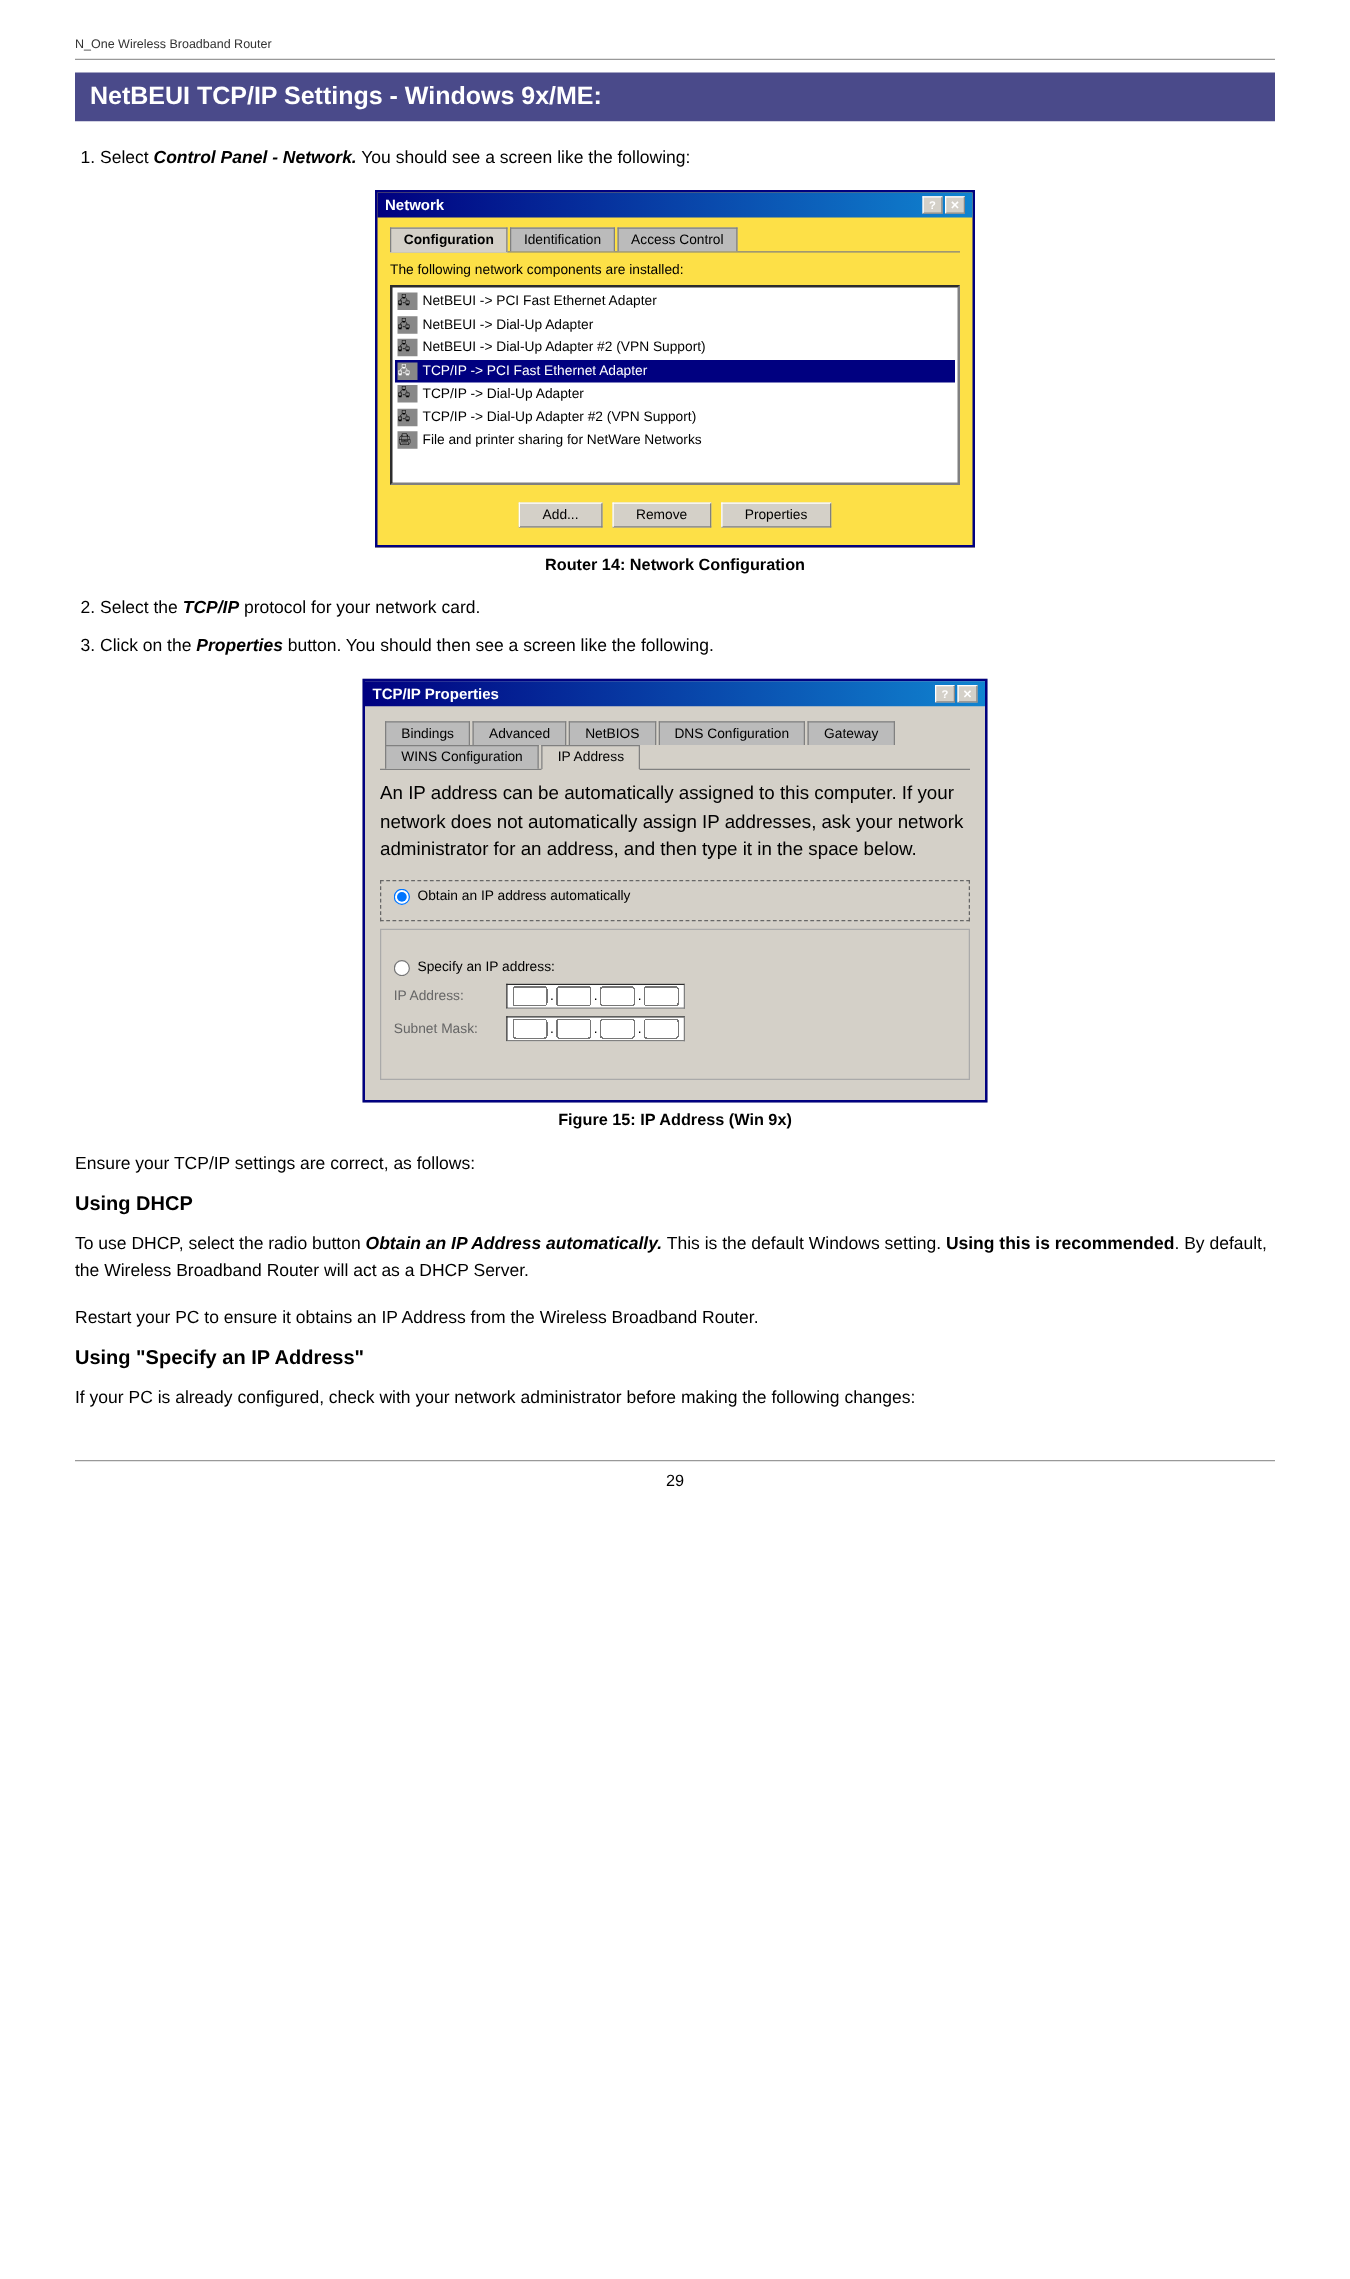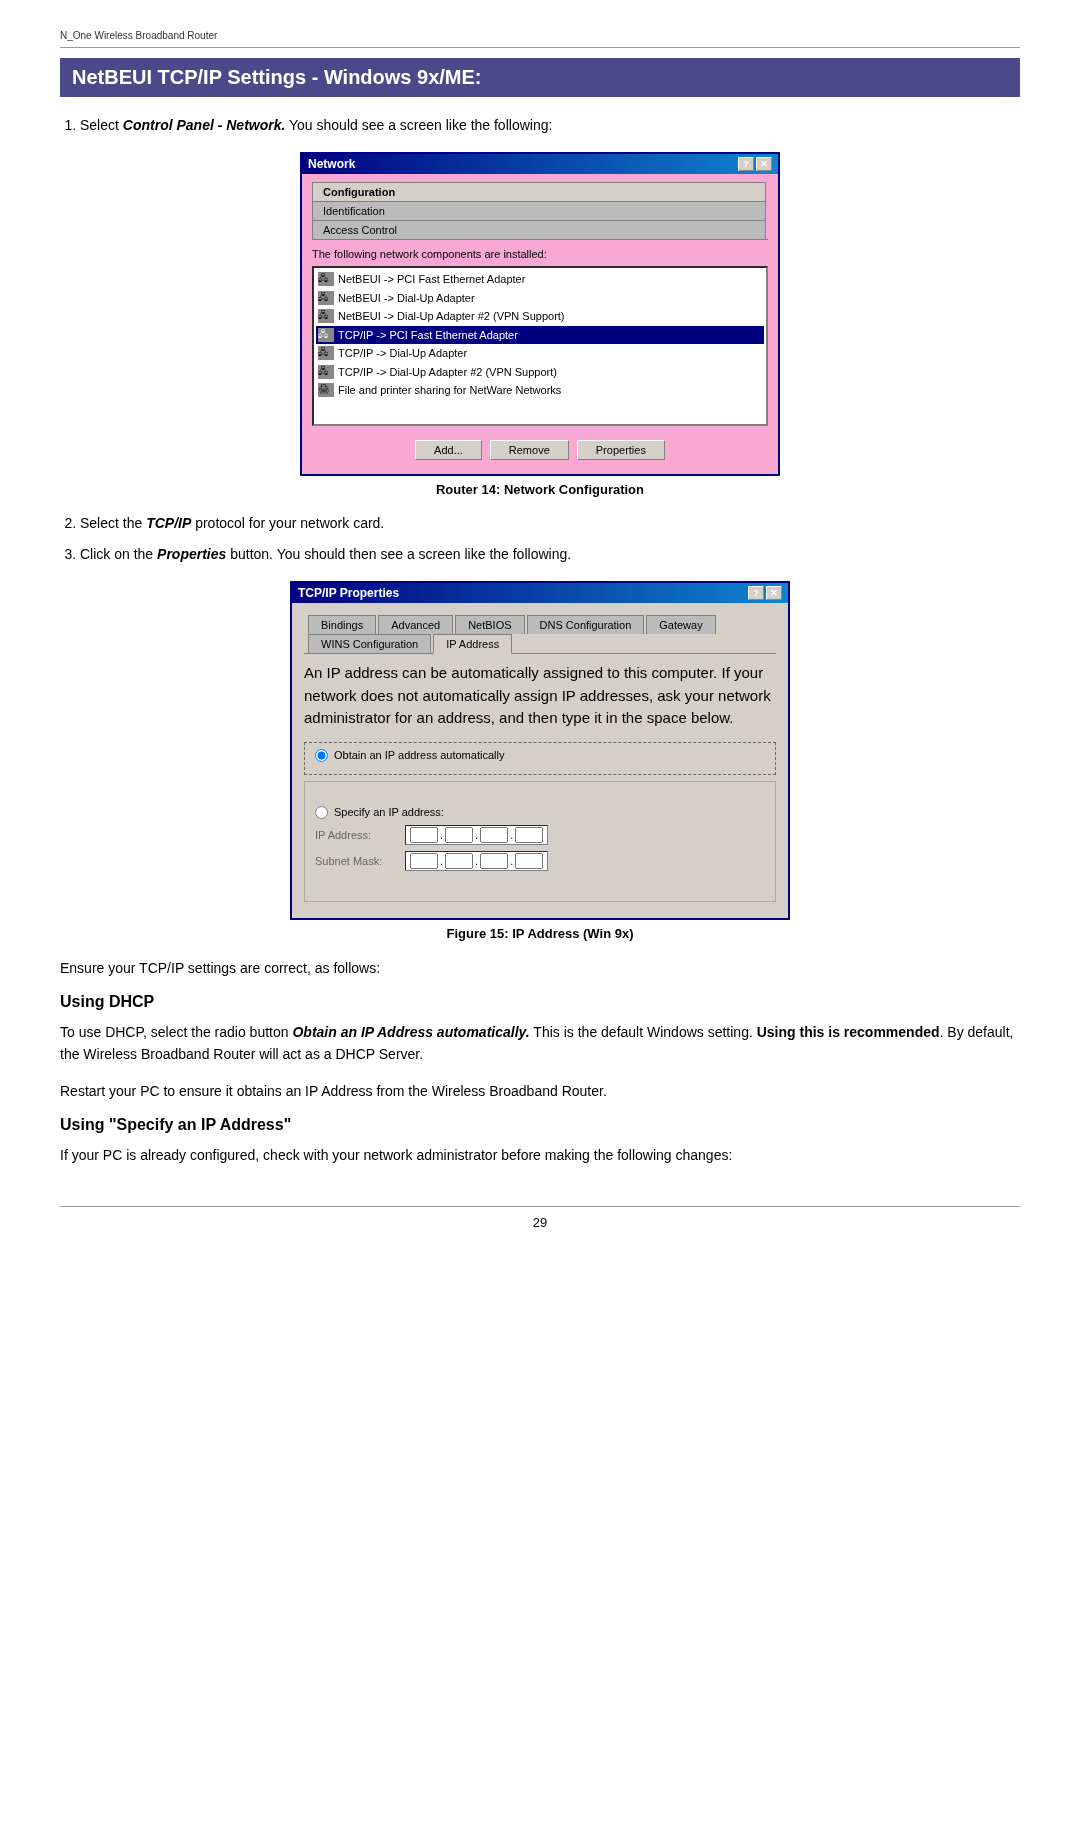--- a/index.html
+++ b/index.html
@@ -50,7 +50,7 @@
     .win-dialog {
       display: inline-block;
       border: 2px solid #000080;
-      background: #f9a8d4;
+      background: #fde047;
       width: 480px;
       text-align: left;
       font-size: 12px;

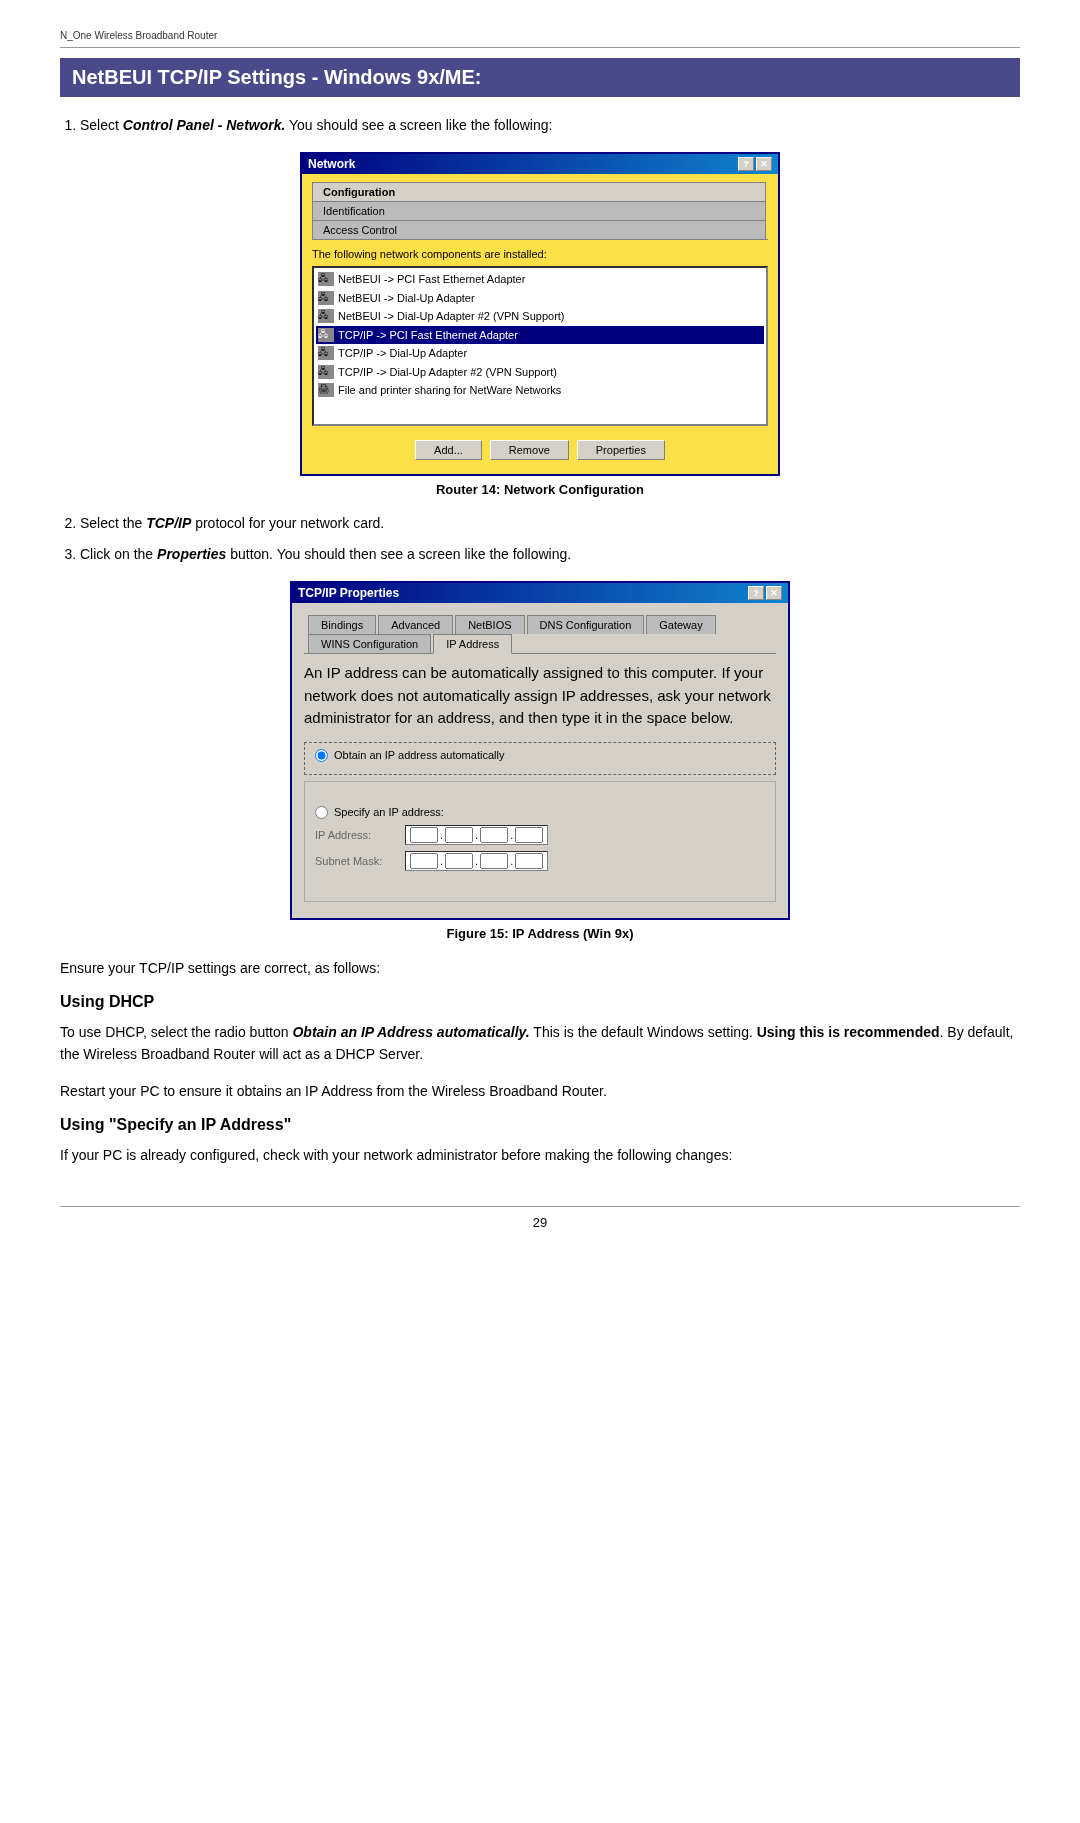--- a/index.html
+++ b/index.html
@@ -90,7 +90,6 @@
       display: flex;
       border-bottom: 1px solid #808080;
       margin-bottom: 8px;
-      flex-direction: column;
     }
     .win-tab {
       padding: 3px 10px;

